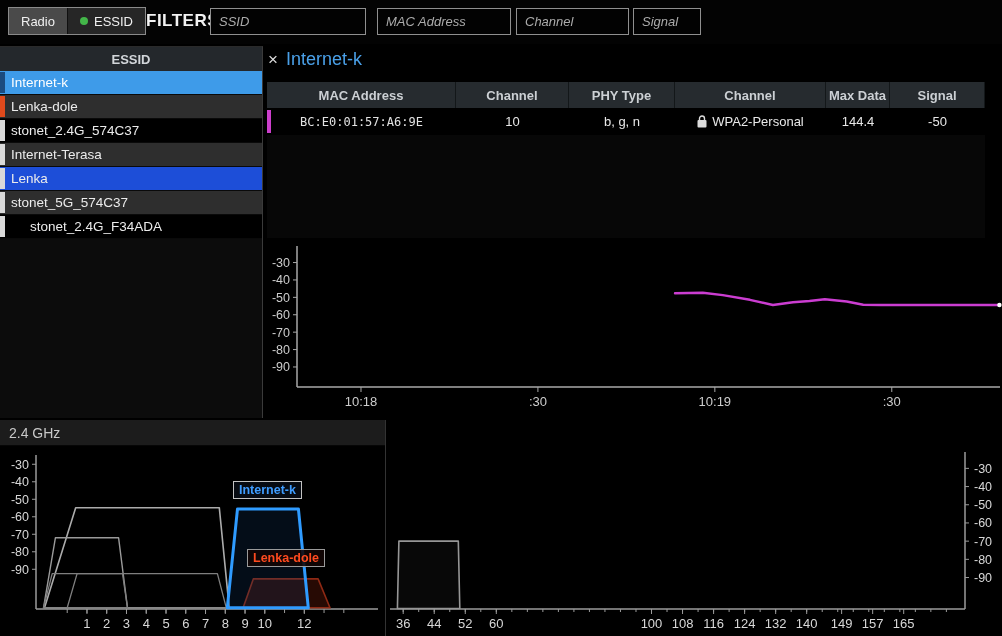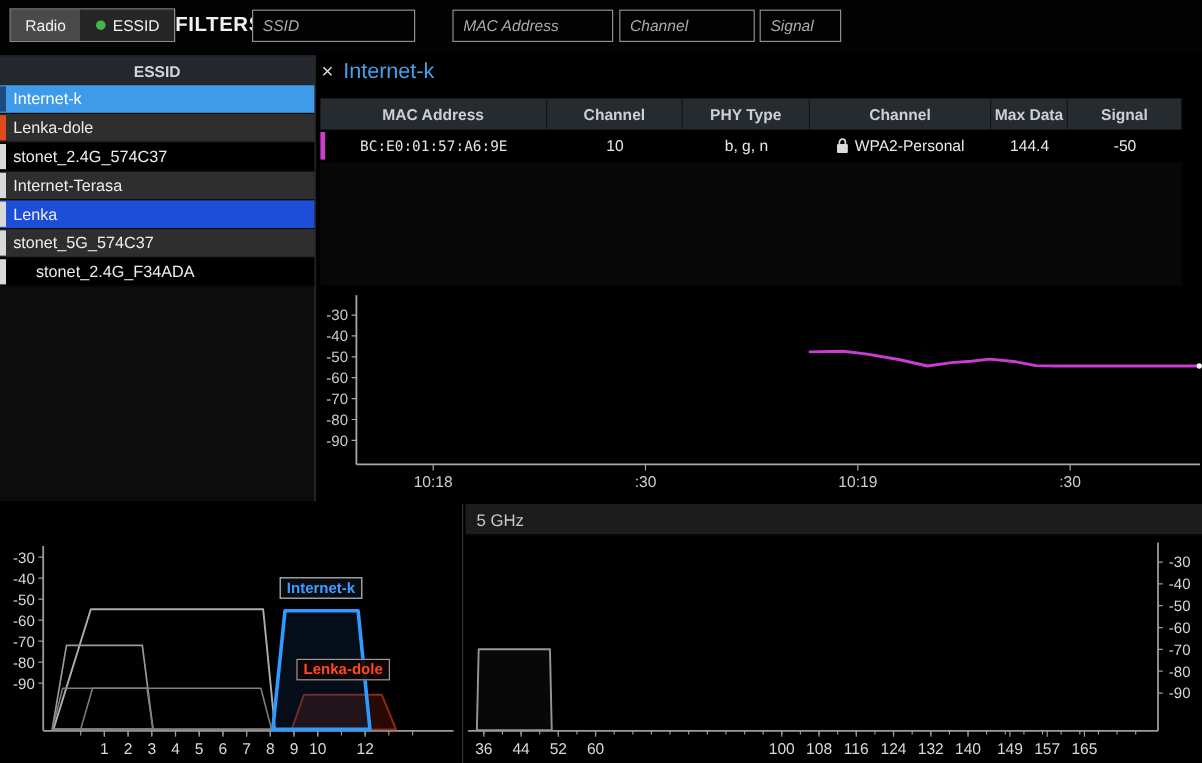--- a/index.html
+++ b/index.html
@@ -67,7 +67,7 @@
     </div>
     <div id="filters-label">FILTERS:</div>
     <div id="filter-inputs">
-        <input class="filter-input" placeholder="SSID" style="left: 210px; width: 136px;">
+        <input class="filter-input" placeholder="SSID" style="left: 210px; width: 156px;">
         <input class="filter-input" placeholder="MAC Address" style="left: 377px; width: 134px;">
         <input class="filter-input" placeholder="Channel" style="left: 516px; width: 113px;">
         <input class="filter-input" placeholder="Signal" style="left: 633px; width: 68px;">

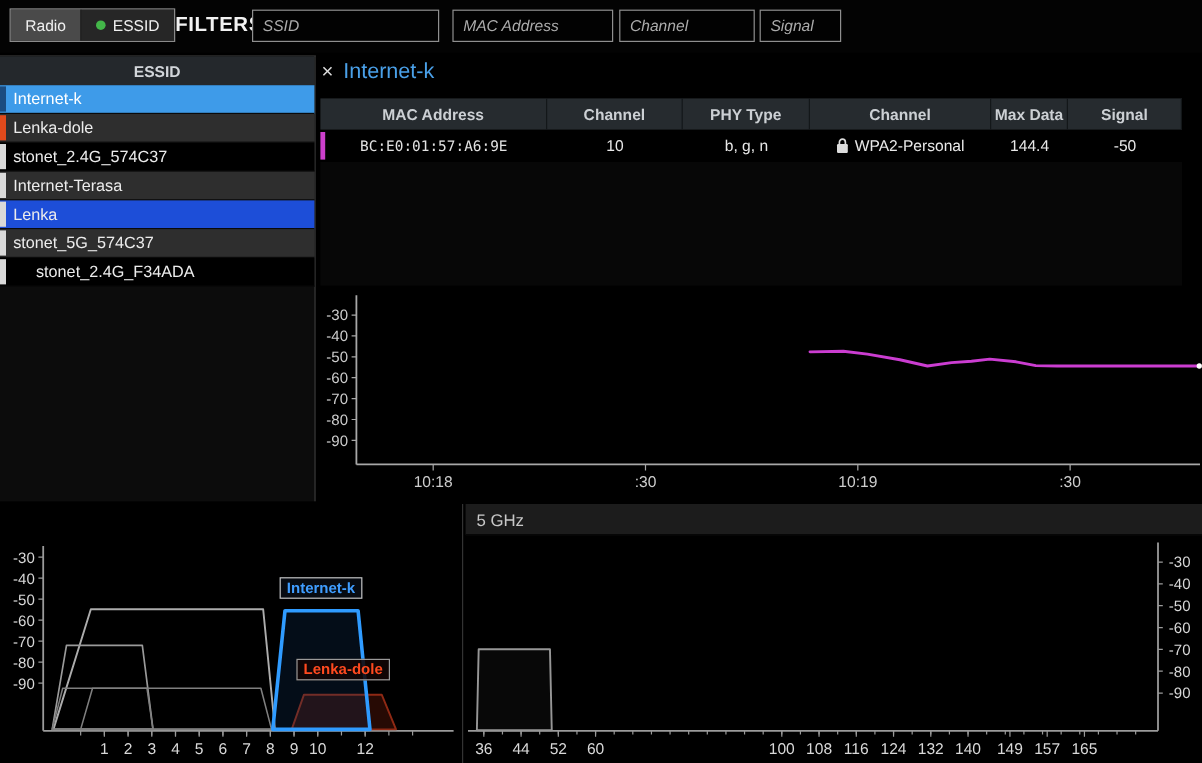--- a/index.html
+++ b/index.html
@@ -169,6 +169,9 @@
   <div id="sep-h"></div>
   <div id="divider-v"></div>
 
+  <div class="band-panel-header" style="left:0;top:420px;width:385px">
+    <span>2.4 GHz</span>
+  </div>
   <div class="chart-host" style="left:0;top:447px;width:385px;height:189px"><svg width="385" height="189">
         <line x1="36" y1="8" x2="36" y2="162" stroke="#9b9b9b" stroke-width="1.5"></line>
         <line x1="36" y1="162" x2="378" y2="162" stroke="#9b9b9b" stroke-width="1.5"></line>

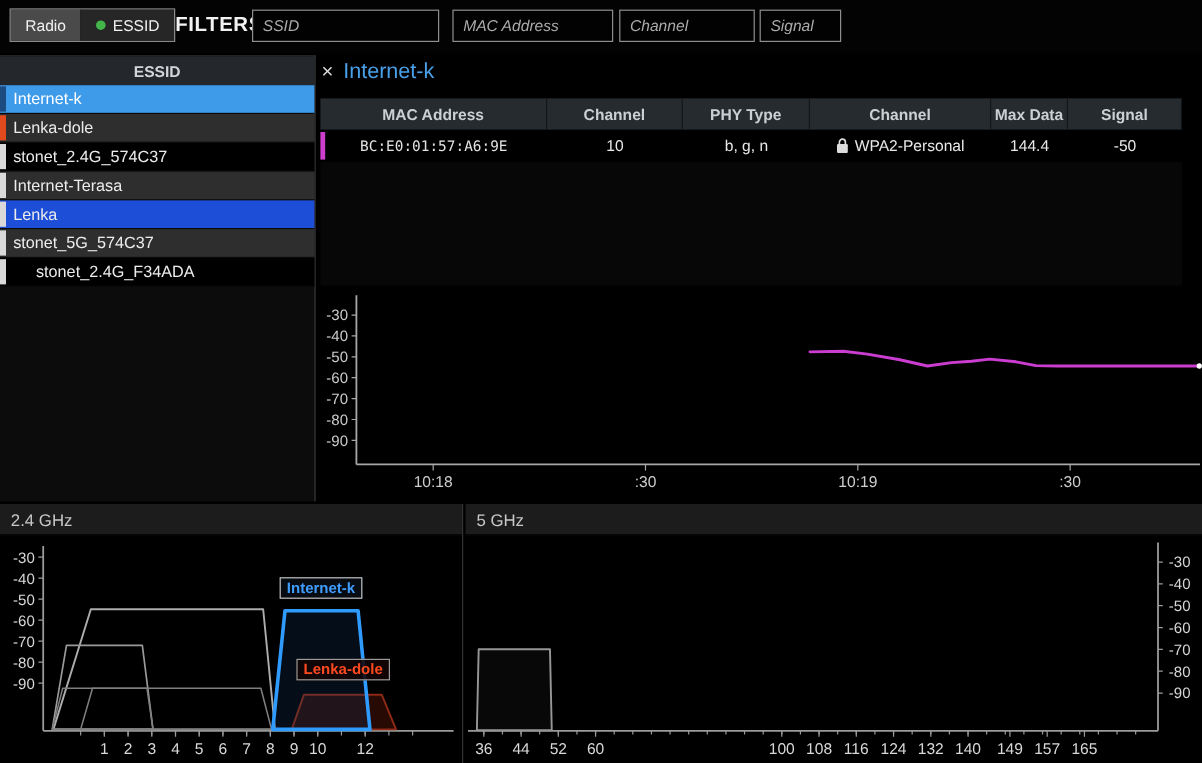--- a/index.html
+++ b/index.html
@@ -236,9 +236,6 @@
   <div class="net-flag" id="flag-internet-k" style="left:233px;top:481px">Internet-k</div>
   <div class="net-flag" id="flag-lenka-dole" style="left:247px;top:549px">Lenka-dole</div>
 
-  <div class="band-panel-header" style="left:388px;top:420px;width:614px">
-    <span>5 GHz</span>
-  </div>
   <div class="chart-host" style="left:388px;top:447px;width:614px;height:189px"><svg width="614" height="189">
         <line x1="577" y1="5" x2="577" y2="162" stroke="#9b9b9b" stroke-width="1.5"></line>
         <line x1="2" y1="162" x2="577" y2="162" stroke="#9b9b9b" stroke-width="1.5"></line>

